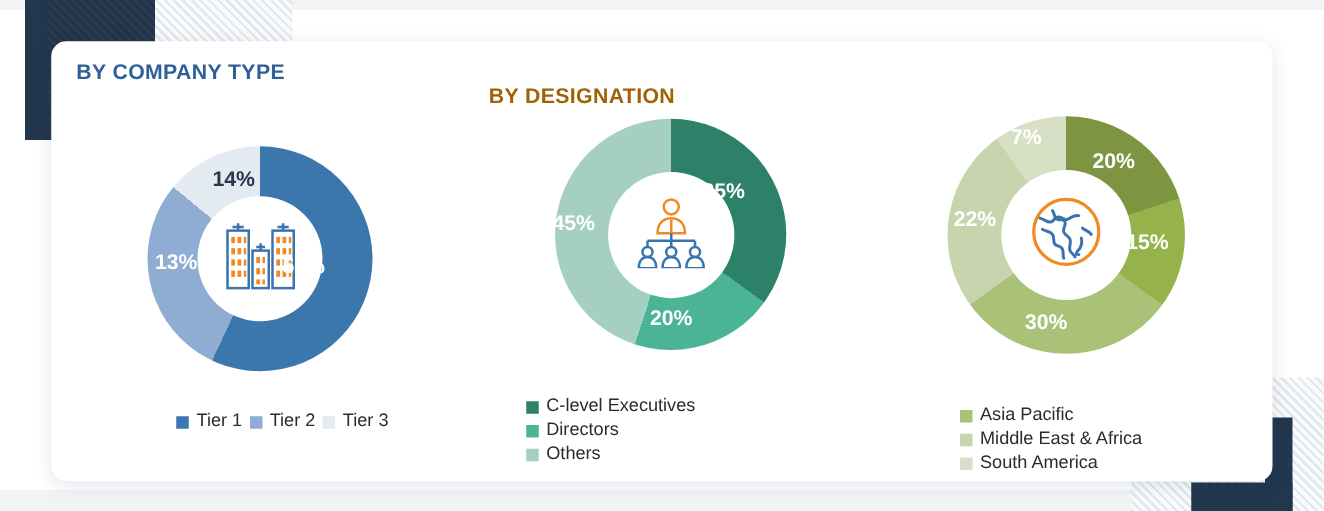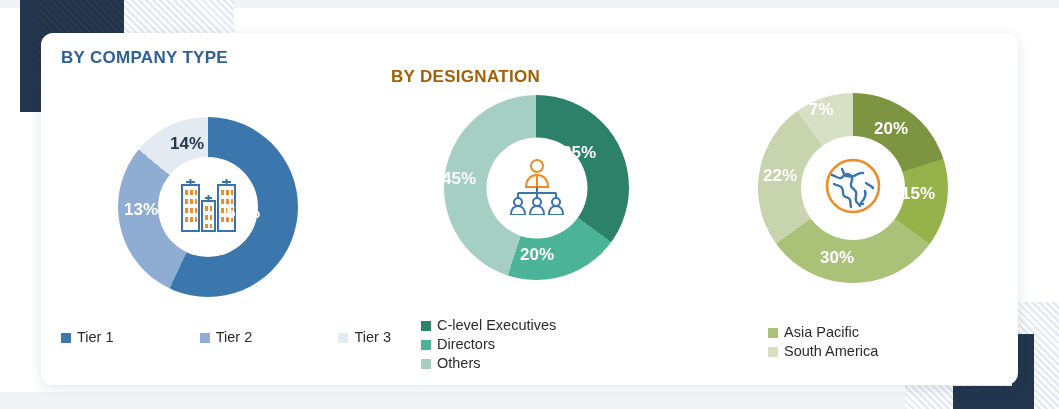--- a/index.html
+++ b/index.html
@@ -144,8 +144,8 @@
   .legend-inline {
     display: flex;
     align-items: center;
-    justify-content: space-between;
-    gap: 25px;
+    justify-content: center;
+    gap: 6px;
   }
   .swatch {
     display: inline-block;

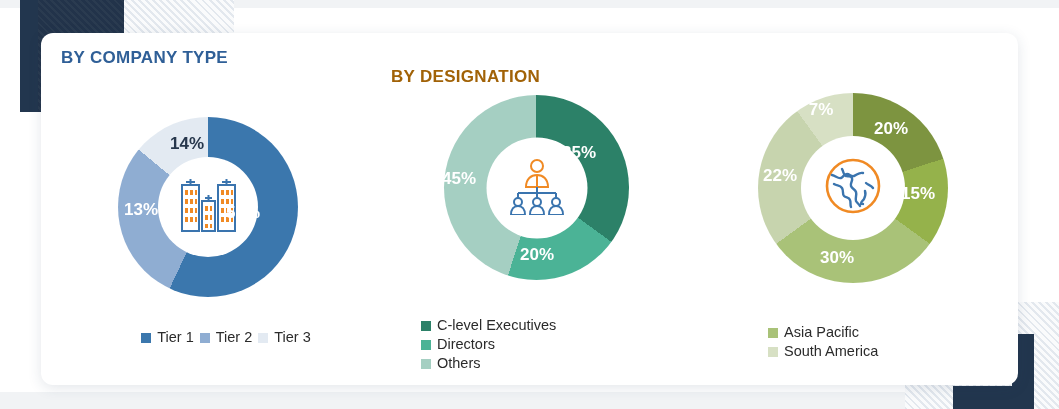--- a/index.html
+++ b/index.html
@@ -337,6 +337,10 @@
           <span>Asia Pacific</span>
         </div>
         <div class="legend-row">
+          <span class="swatch" style="background: rgb(199, 212, 174);"></span>
+          <span>Middle East &amp; Africa</span>
+        </div>
+        <div class="legend-row">
           <span class="swatch" style="background: rgb(215, 224, 196);"></span>
           <span>South America</span>
         </div>

